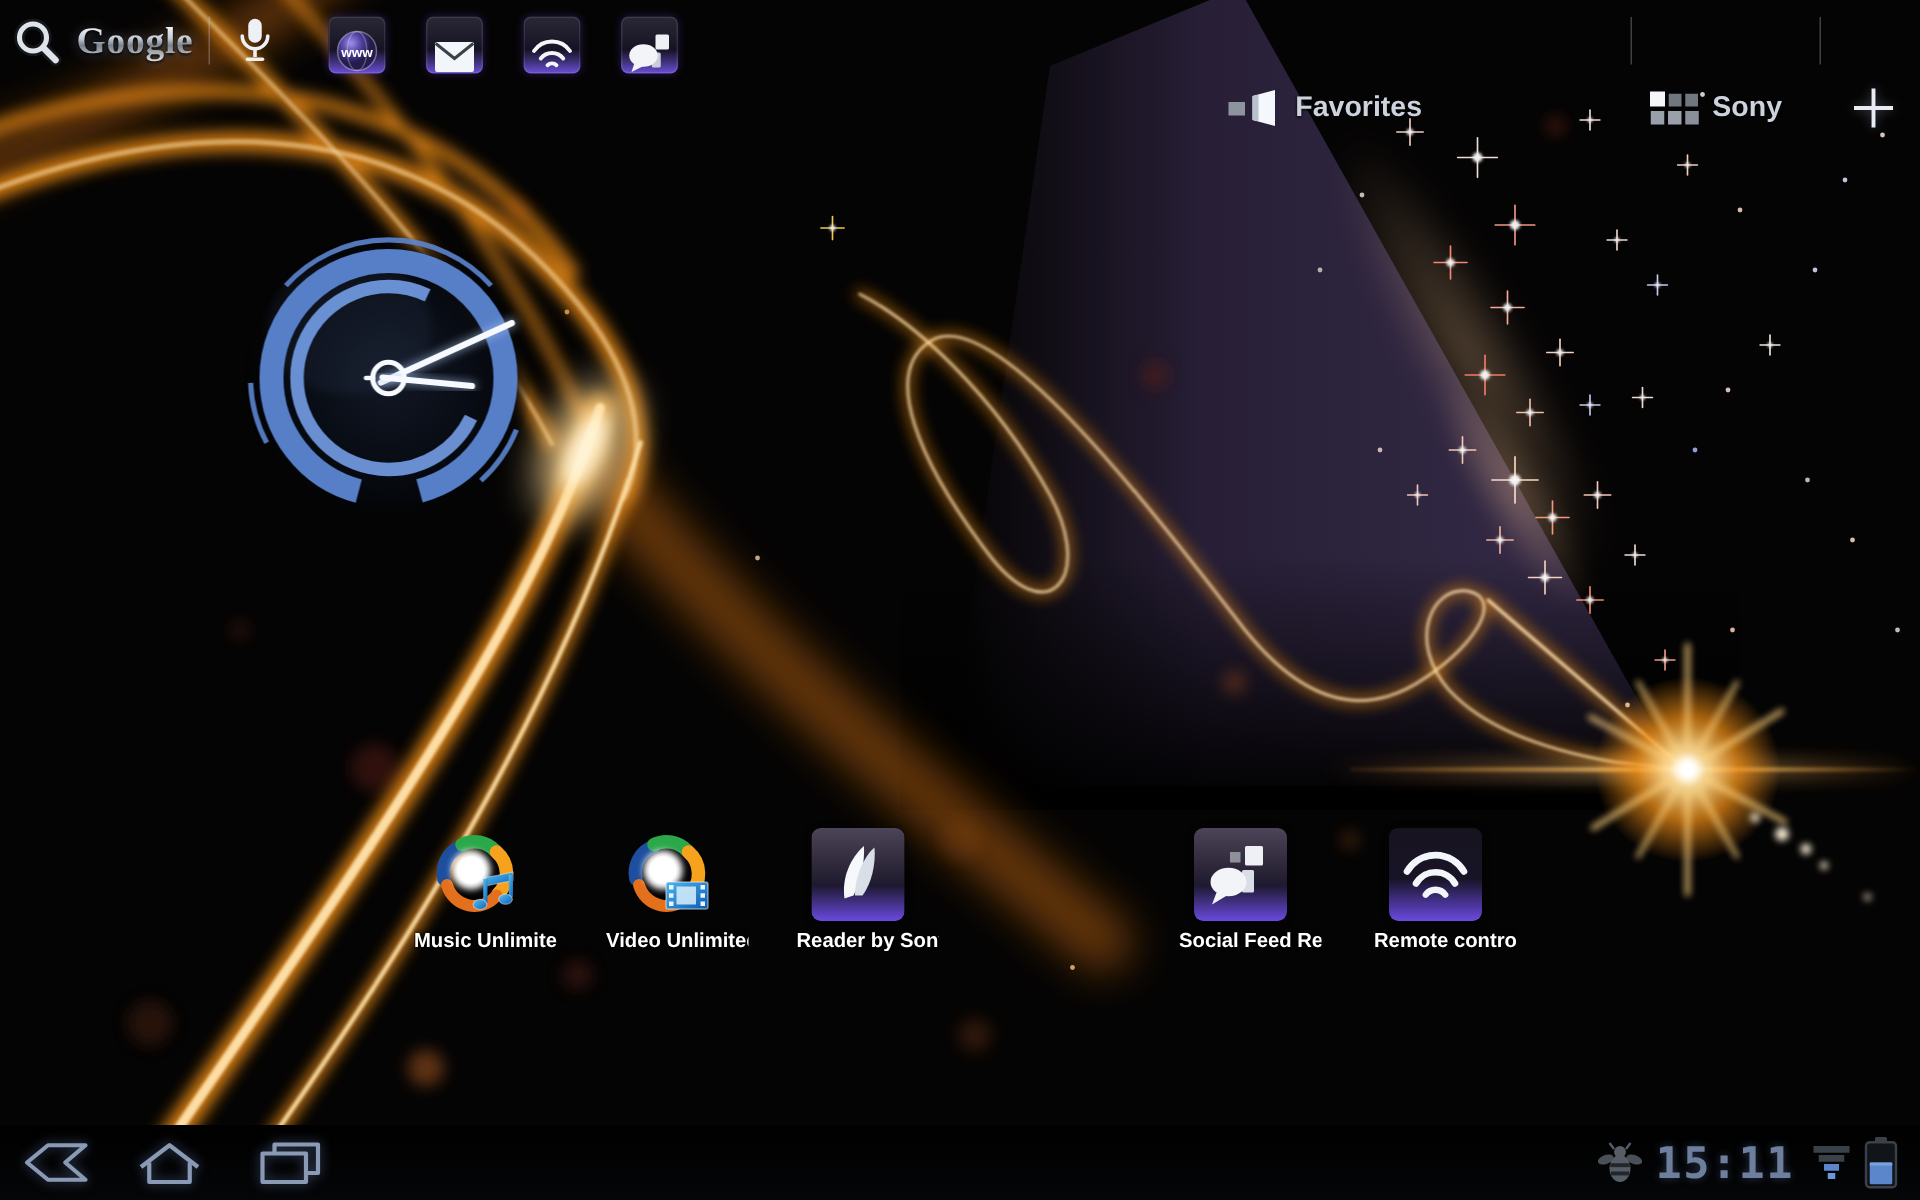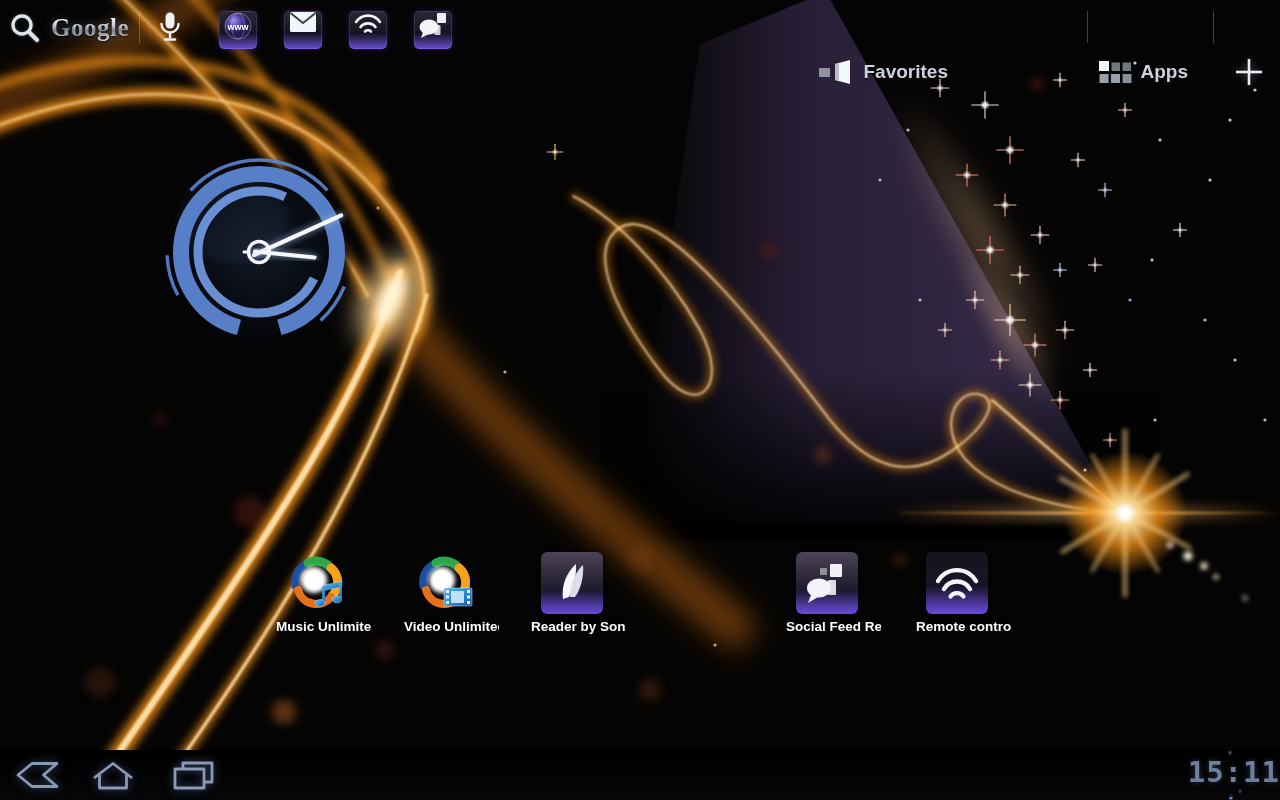--- a/index.html
+++ b/index.html
@@ -20,7 +20,7 @@
   .shortcut{position:absolute;top:11px;width:38px;height:38px;border-radius:5px;cursor:pointer;
     background:linear-gradient(180deg,#2a2737 0%,#1d1a2a 38%,#161224 58%,#3c2f73 78%,#6c4fd8 100%);
     box-shadow:inset 0 0 0 1px rgba(255,255,255,.10), 0 0 6px rgba(90,60,200,.35);
-    display:flex;align-items:flex-start;justify-content:center;}
+    display:flex;align-items:flex-end;justify-content:center;}
   .tb-right{position:absolute;top:0;height:56px;display:flex;align-items:center;color:#ccd3dc;margin-top:44px;}
   .tb-action{display:flex;align-items:center;gap:9px;cursor:pointer;}
   .tb-action .lbl{font-size:19px;font-weight:bold;color:#ccd3dc;text-shadow:0 1px 2px #000;}

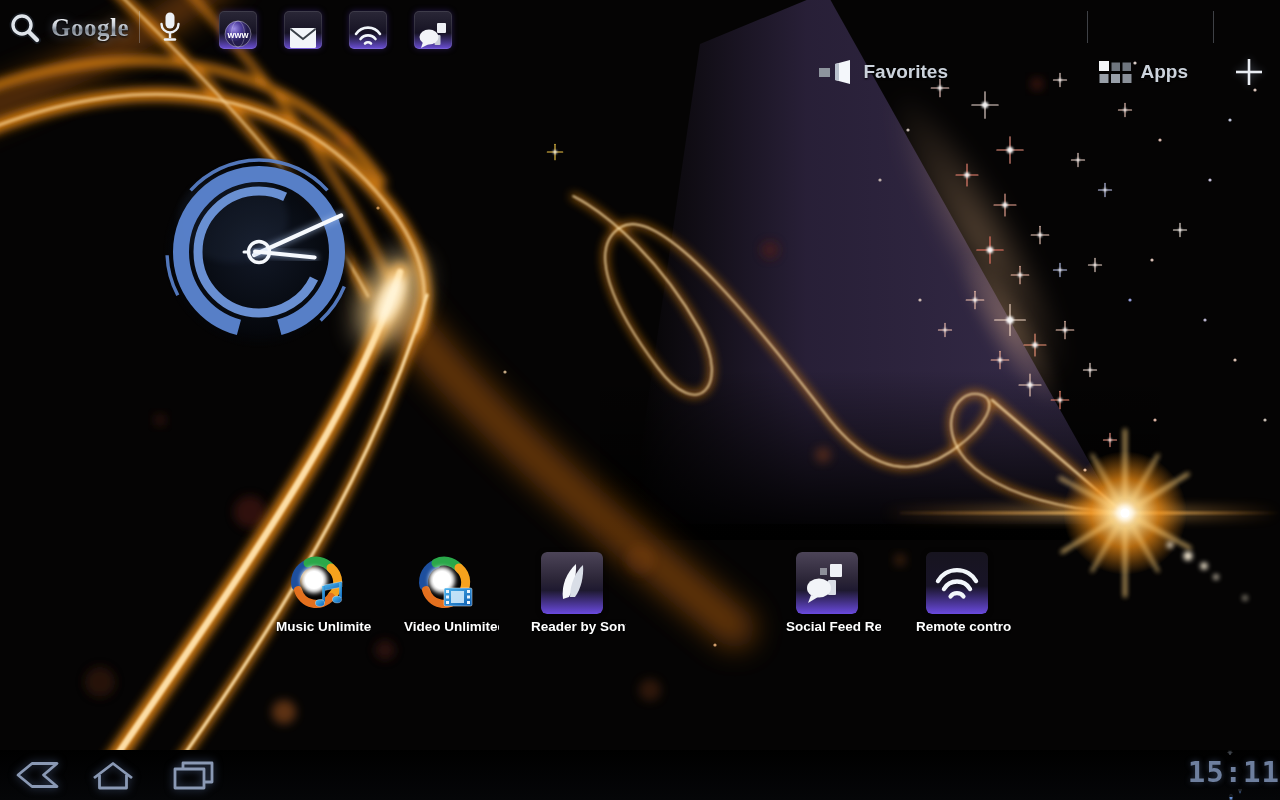--- a/index.html
+++ b/index.html
@@ -407,7 +407,7 @@
           <rect x="14" y="14" width="9" height="9" fill="#99a0a9"></rect>
           <rect x="25.5" y="14" width="9" height="9" fill="#8a9099"></rect>
         </svg>
-        <span class="lbl">Apps</span>
+        <span class="lbl">Sony</span>
       </div>
     </div>
     <div class="tb-sep" style="left:1213px"></div>

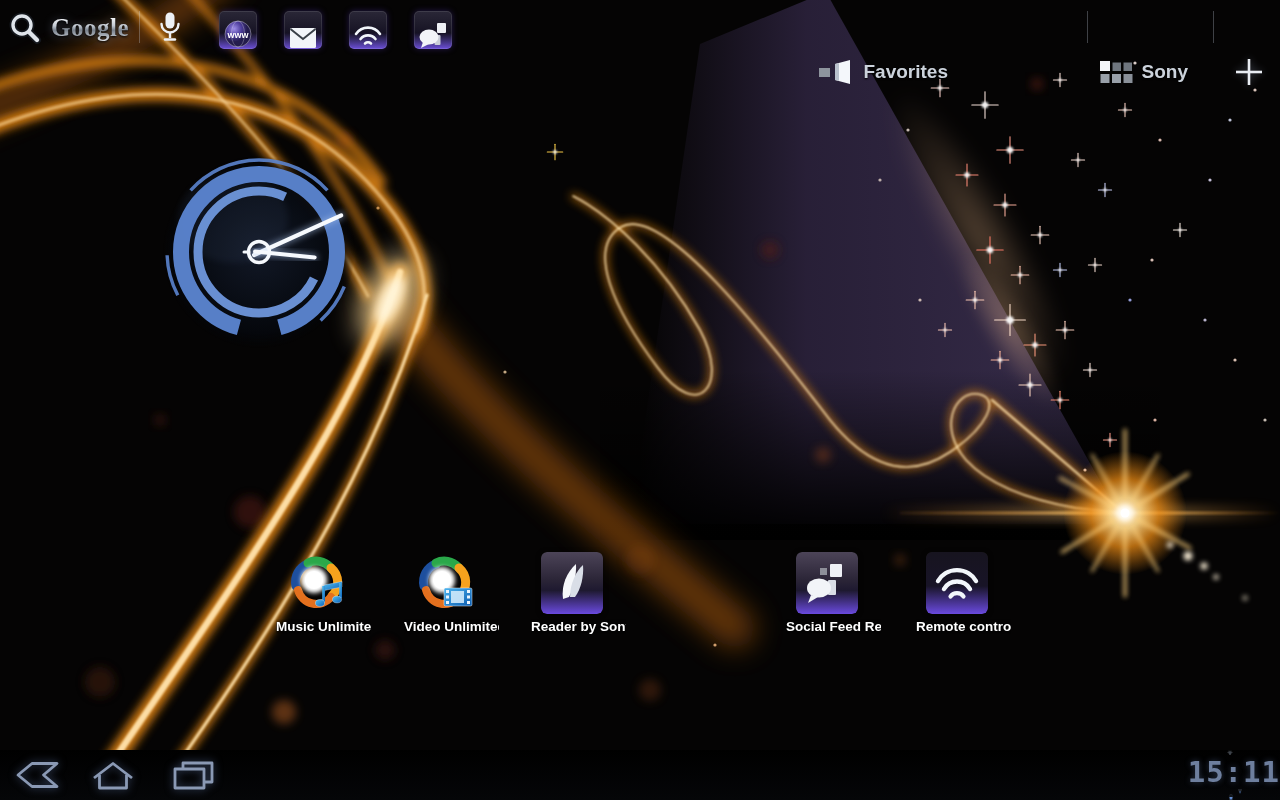--- a/index.html
+++ b/index.html
@@ -39,7 +39,7 @@
   .navbar{position:absolute;left:0;bottom:0;width:1280px;height:50px;background:linear-gradient(180deg,#000 0%,#050608 100%);z-index:40;}
   .nav-btn{position:absolute;top:8px;width:58px;height:34px;display:flex;align-items:center;justify-content:center;cursor:pointer;
     filter:drop-shadow(0 0 4px rgba(120,150,210,.5));}
-  .tray{position:absolute;right:0;top:0;height:50px;display:flex;align-items:center;flex-direction:column;}
+  .tray{position:absolute;right:0;top:0;height:50px;display:flex;align-items:center;}
   .tray-time{font-family:"DejaVu Sans Mono",monospace;font-weight:bold;font-size:29px;letter-spacing:1px;color:#6e7f9e;
     text-shadow:0 0 6px rgba(90,115,160,.45);cursor:default;}
 </style>

